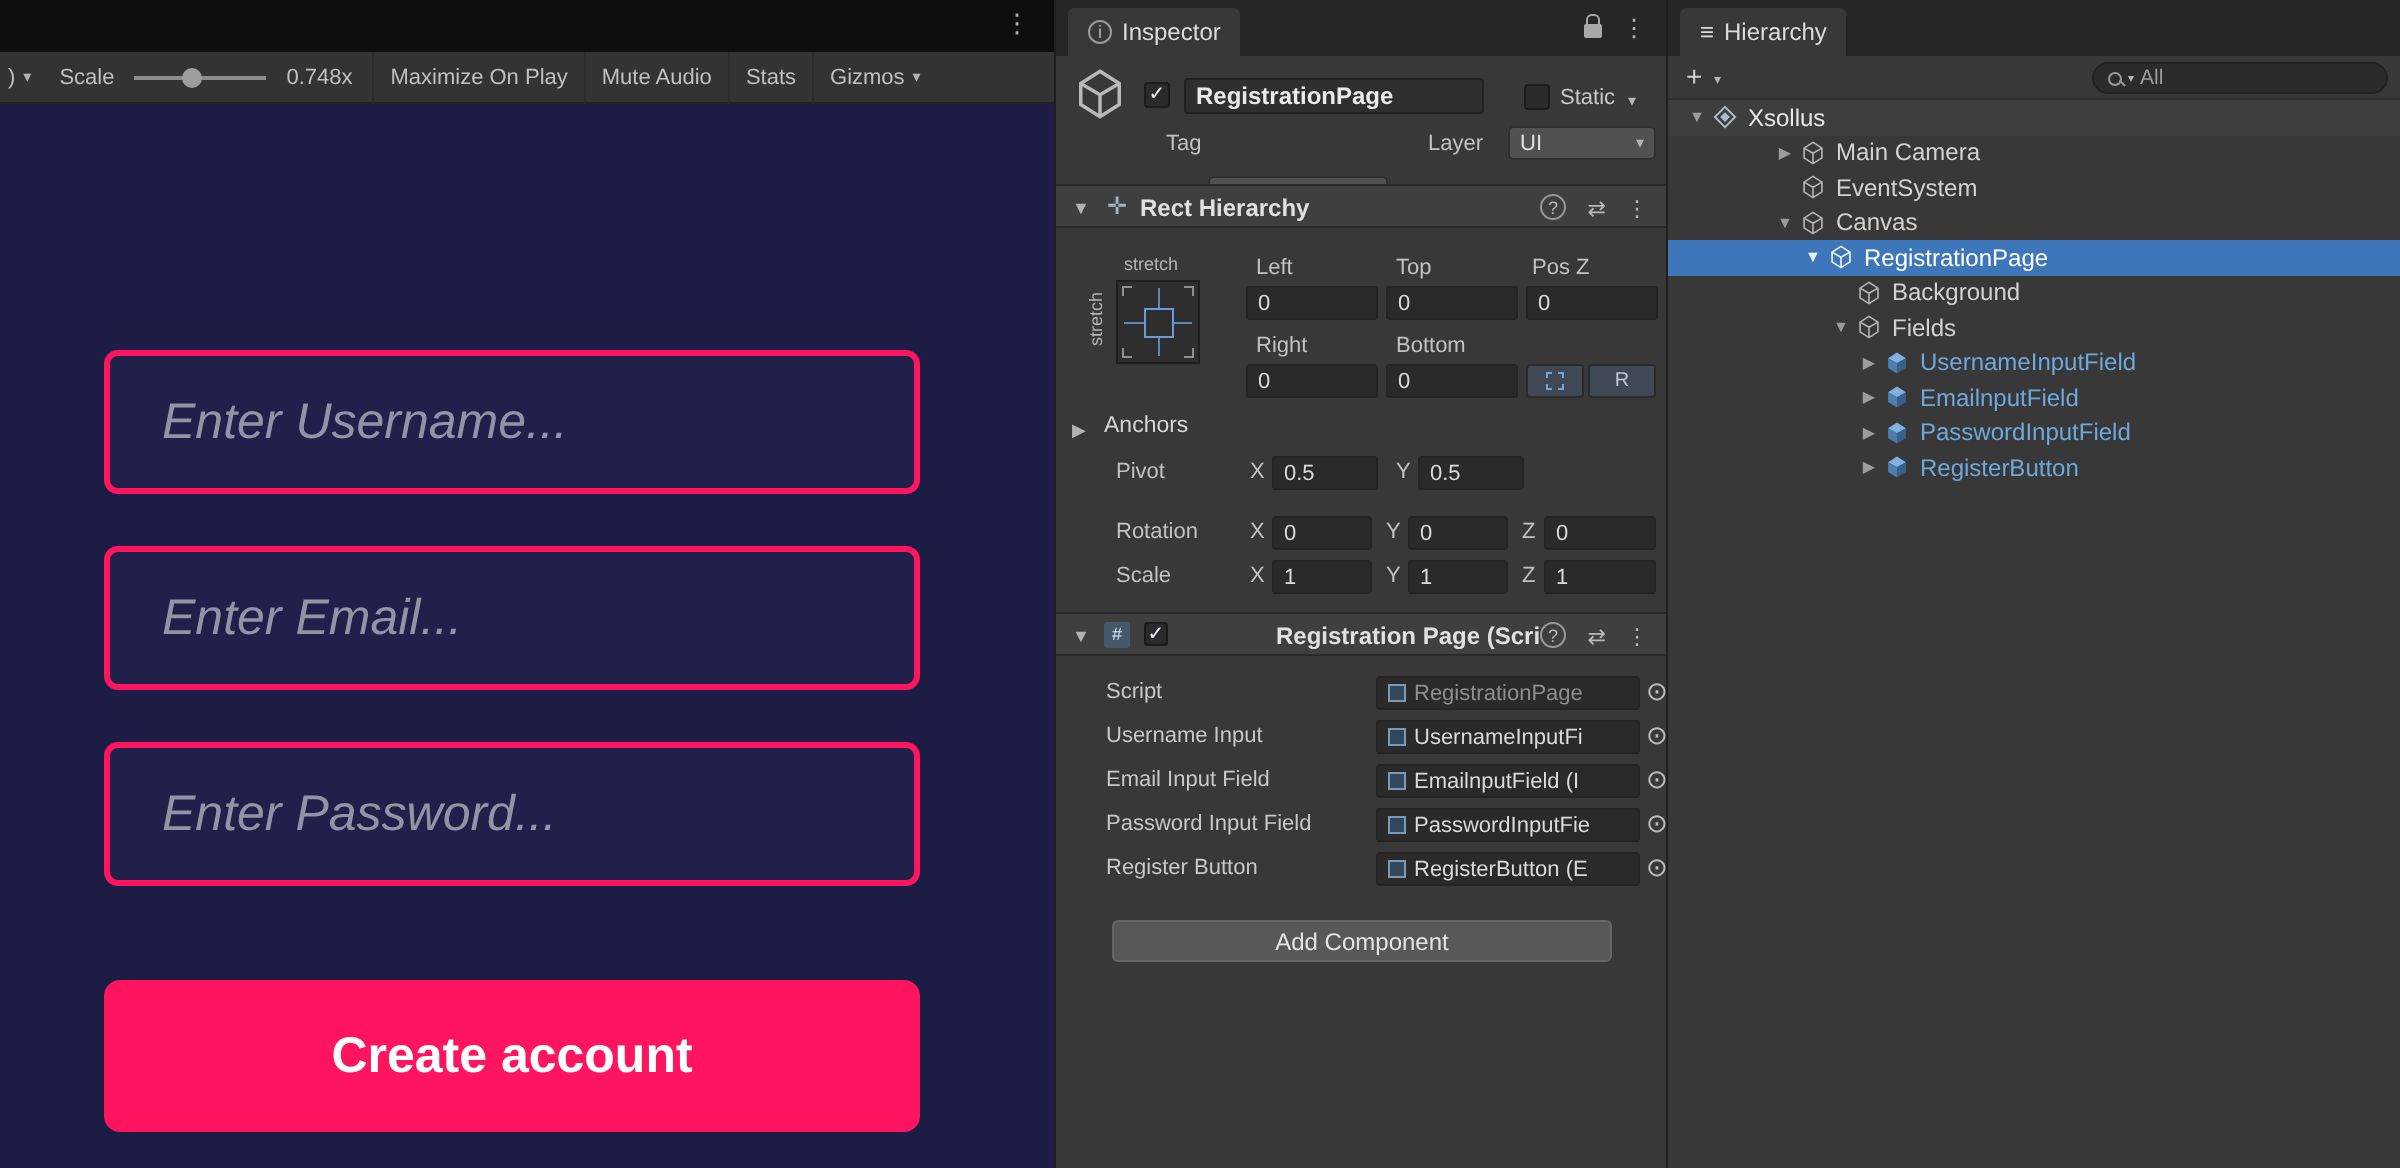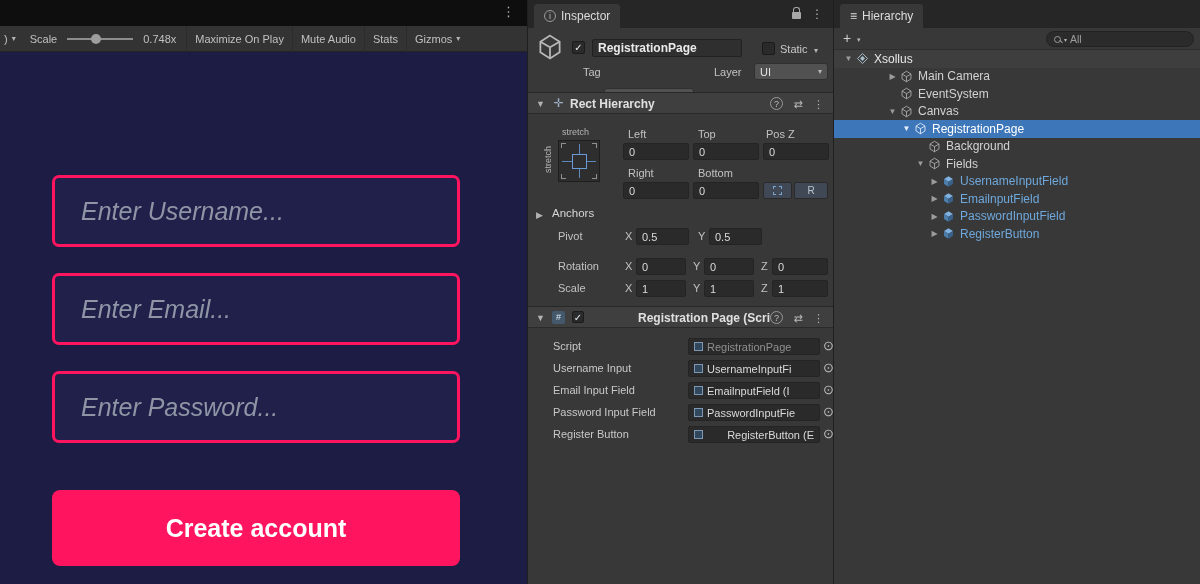--- a/index.html
+++ b/index.html
@@ -120,7 +120,7 @@
   .muted .ftext{color:#8f8f8f;}
   .picker{position:absolute;left:295px;font-size:13px;color:#bdbdbd;cursor:pointer;}
   .sl0{top:340px;} .sl1{top:362px;} .sl2{top:384px;} .sl3{top:406px;} .sl4{top:428px;}
-  .sf0{top:338px;} .sf1{top:360px;} .sf2{top:382px;} .sf3{top:404px;} .sf4{top:426px;justify-content:space-between;}
+  .sf0{top:338px;} .sf1{top:360px;} .sf2{top:382px;} .sf3{top:404px;} .sf4{top:426px;}
   .pk0{top:338px;} .pk1{top:360px;} .pk2{top:382px;} .pk3{top:404px;} .pk4{top:426px;}
   .add-btn{position:absolute;left:28px;top:460px;width:250px;height:21px;background:#585858;
            border:1px solid #666666;border-radius:3px;color:#e4e4e4;font-size:12px;display:flex;

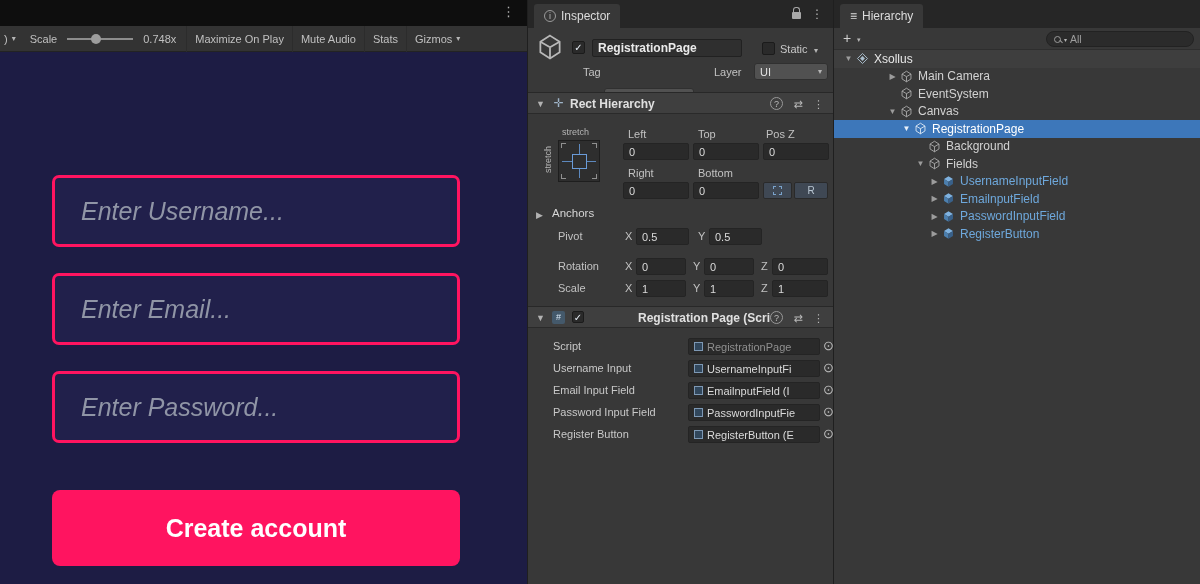--- a/index.html
+++ b/index.html
@@ -320,6 +320,7 @@
     </div>
     <span class="picker pk4">⊙</span>
 
+    <div class="add-btn">Add Component</div>
   </div>
 
   <div class="panel hierarchy">

